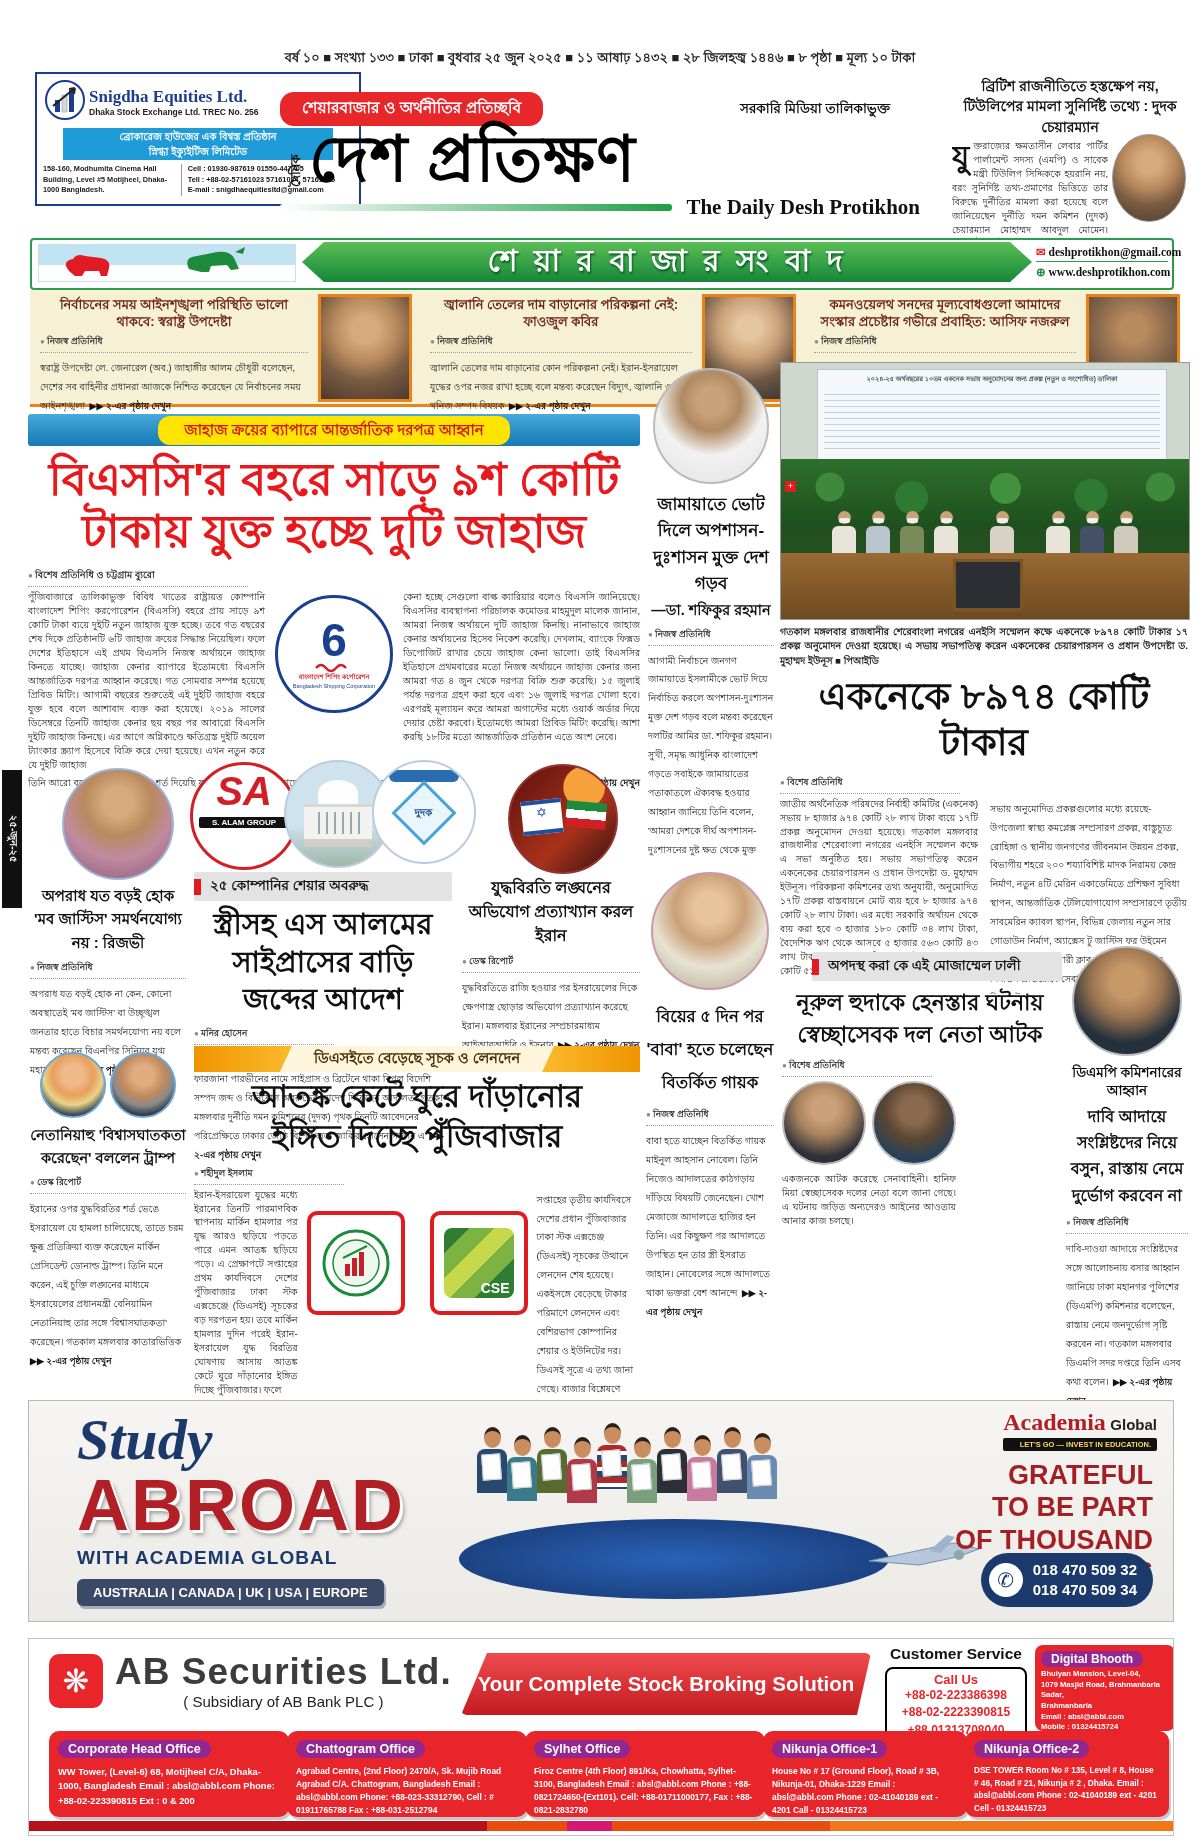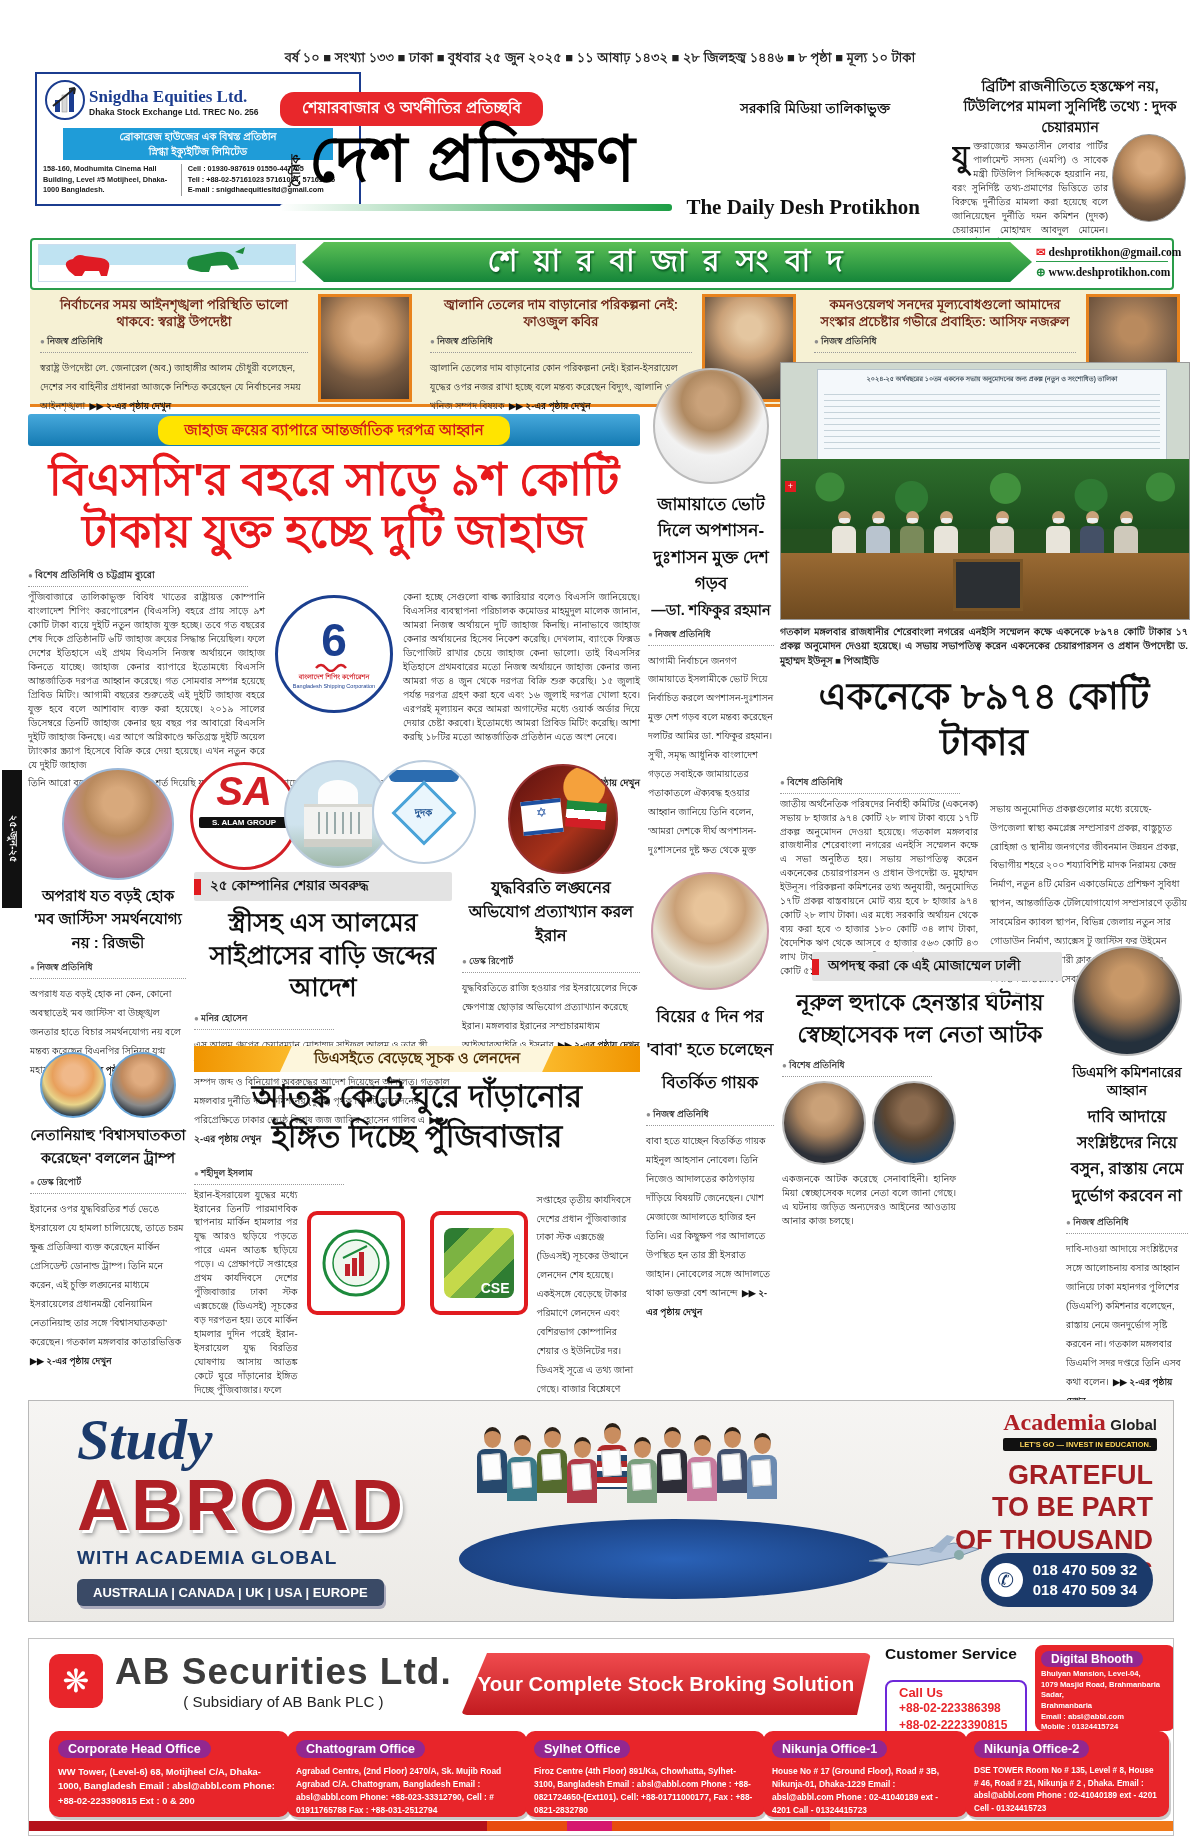--- a/index.html
+++ b/index.html
@@ -312,7 +312,7 @@
     <div class="kick">
         <span>২৫ কোম্পানির শেয়ার অবরুদ্ধ</span>
       </div>
-    <div class="hd" style="font-size:25px;line-height:1.3;margin-top:5px">স্ত্রীসহ এস আলমের সাইপ্রাসের বাড়ি জব্দের আদেশ</div>
+    <div class="hd" style="font-size:29px;line-height:1.3;margin-top:5px">স্ত্রীসহ এস আলমের সাইপ্রাসের বাড়ি জব্দের আদেশ</div>
     <div class="by" style="width:140px;margin-top:7px">মনির হোসেন</div>
     <span class="bd">এস আলম গ্রুপের চেয়ারম্যান মোহাম্মদ সাইফুল আলম ও তার স্ত্রী ফারজানা পারভীনের নামে সাইপ্রাস ও ব্রিটেনে থাকা বিপুল বিদেশি সম্পদ জব্দ ও বিনিয়োগ অবরুদ্ধের আদেশ দিয়েছেন আদালত। গতকাল মঙ্গলবার দুর্নীতি দমন কমিশনের (দুদক) পৃথক তিনটি আবেদনের পরিপ্রেক্ষিতে ঢাকার জ্যেষ্ঠ বিশেষ জজ জাকির হোসেন গালিব এ</span>
     <span class="cont" style="font-size:9.3px">▶▶ ২-এর পৃষ্ঠায় দেখুন</span>

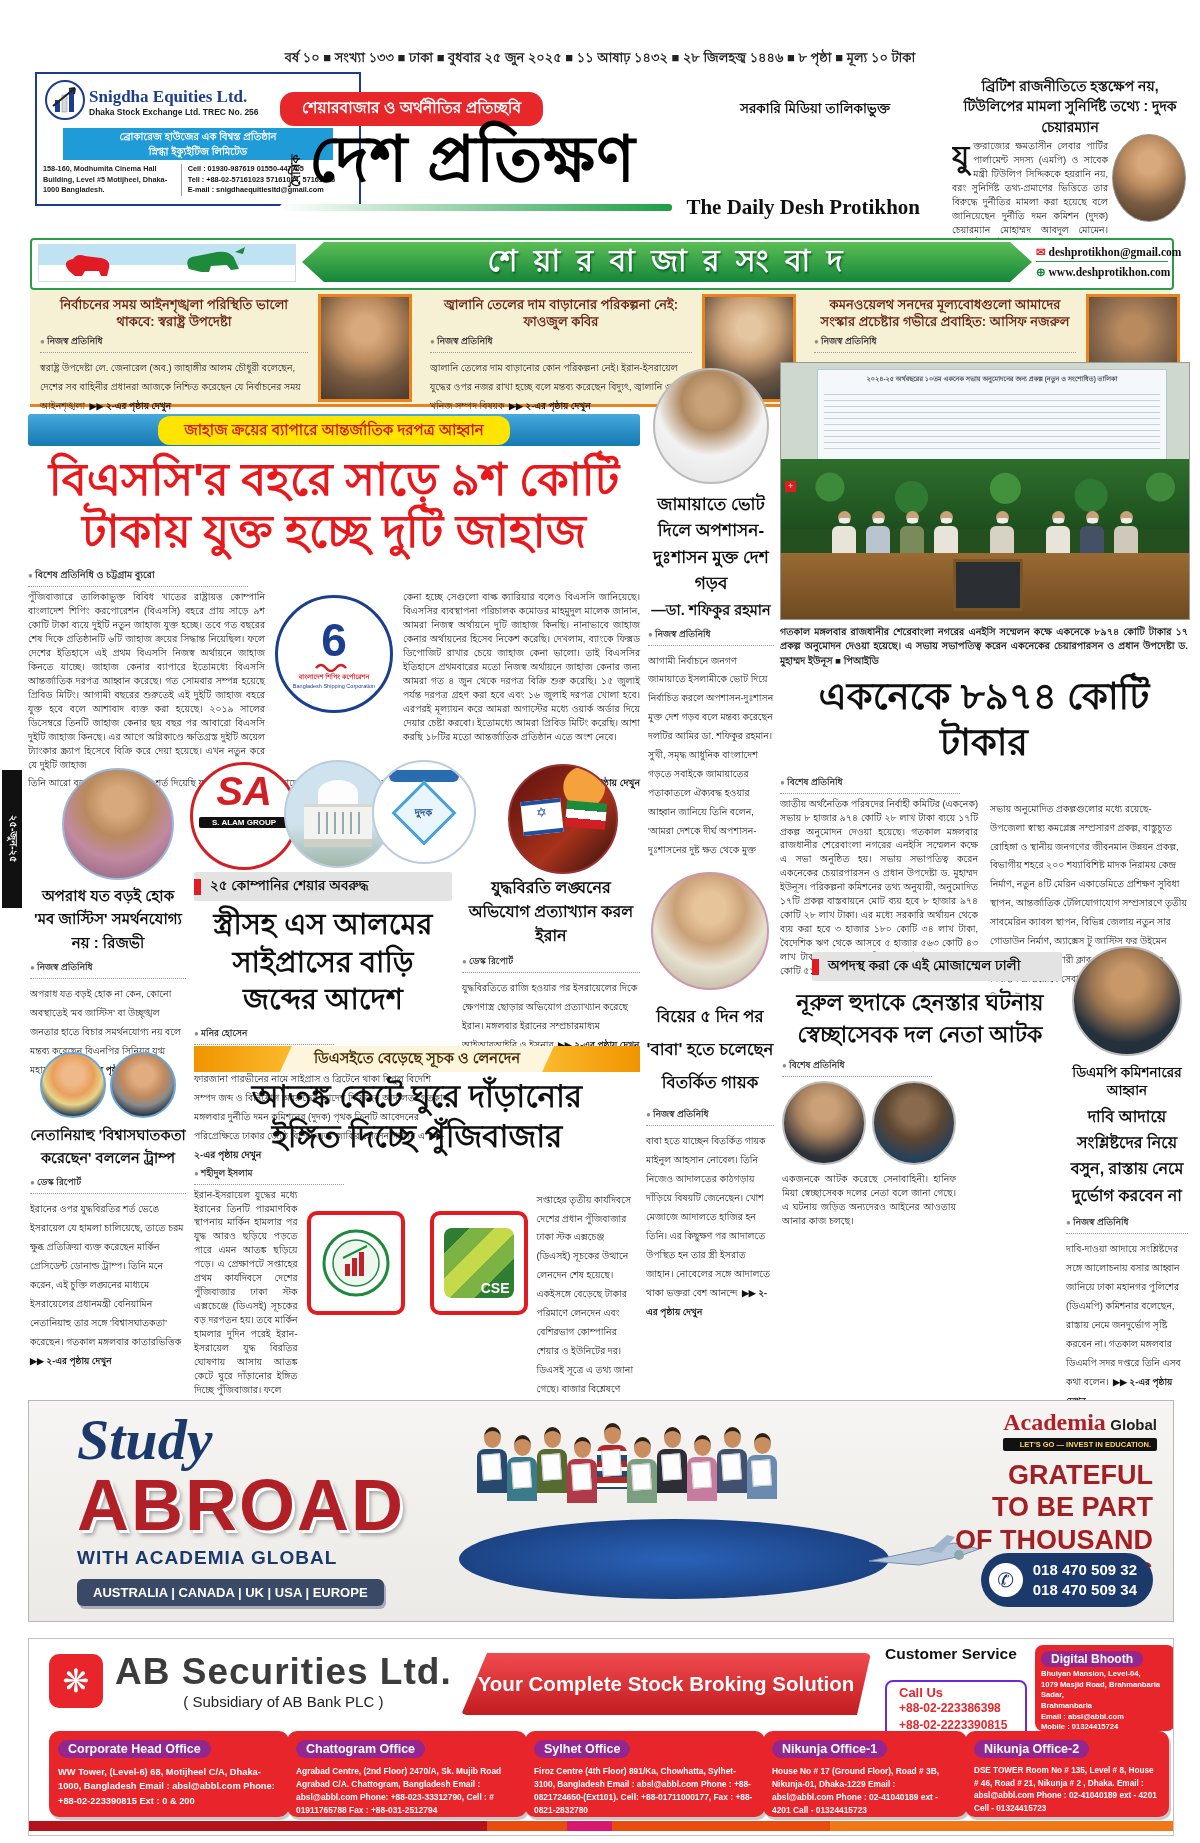--- a/index.html
+++ b/index.html
@@ -501,7 +501,7 @@
     <div class="abs" style="left:432px;top:14px;width:410px;height:62px;background:linear-gradient(#f04b4e,#c21b20);clip-path:polygon(26px 0,100% 0,calc(100% - 14px) 100%,0 100%);display:flex;align-items:center;justify-content:center;border-radius:6px">
       <span class="wt" style="font-weight:800;font-size:20.5px">Your Complete Stock Broking Solution</span>
     </div>
-    <div class="abs" style="left:856px;top:6px;width:142px;text-align:left">
+    <div class="abs" style="left:856px;top:6px;width:142px;text-align:center">
       <div style="font-weight:800;font-size:15.5px;color:#111">Customer Service</div>
       <div style="border:2px solid #6d28d9;border-radius:8px;padding:3px 12px;margin-top:17px">
         <div style="color:#e8252a;font-weight:800;font-size:13px">Call Us</div>

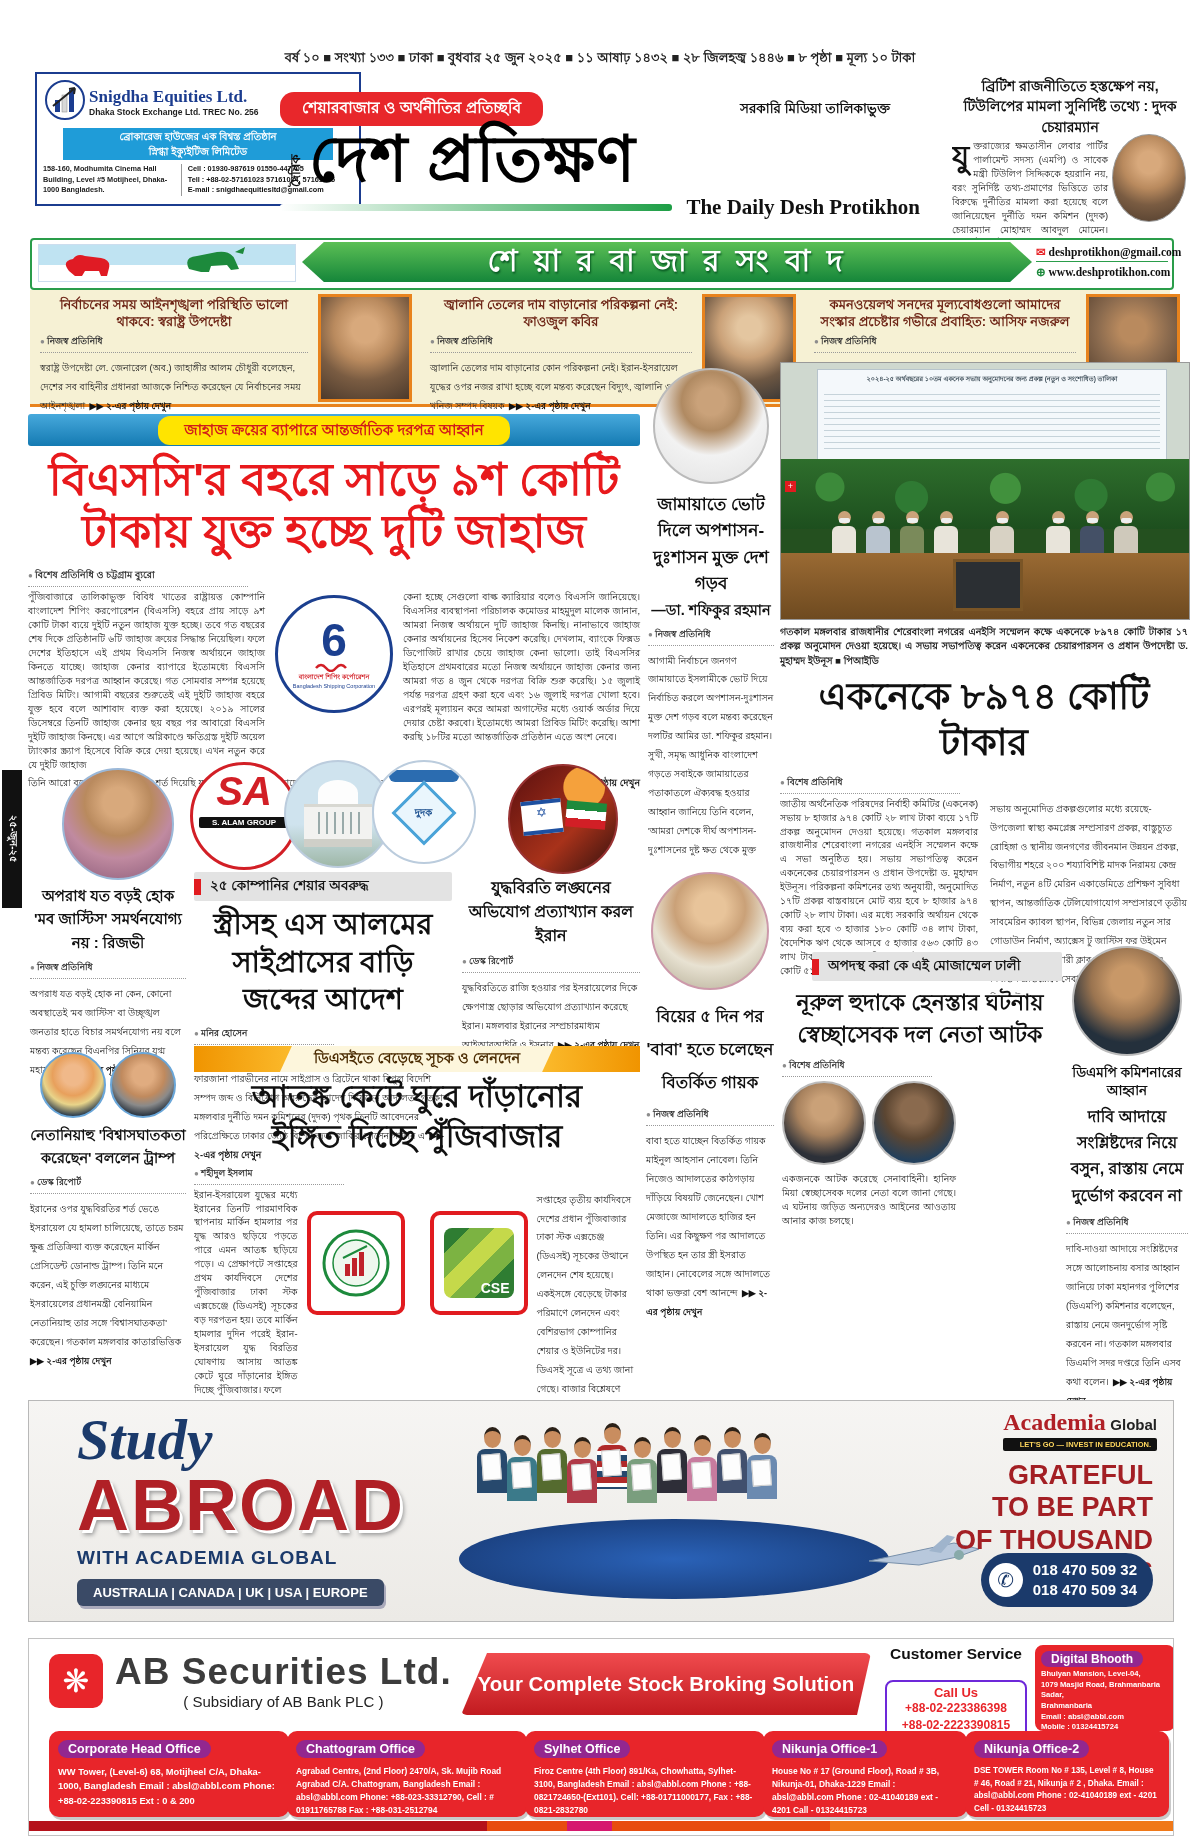--- a/index.html
+++ b/index.html
@@ -503,7 +503,7 @@
     </div>
     <div class="abs" style="left:856px;top:6px;width:142px;text-align:center">
       <div style="font-weight:800;font-size:15.5px;color:#111">Customer Service</div>
-      <div style="border:2px solid #6d28d9;border-radius:8px;padding:3px 12px;margin-top:17px">
+      <div style="border:2px solid #000000;border-radius:8px;padding:3px 12px;margin-top:4px">
         <div style="color:#e8252a;font-weight:800;font-size:13px">Call Us</div>
         <div style="color:#e8252a;font-weight:800;font-size:12px;line-height:1.45">
           <div>+88-02-223386398</div>

